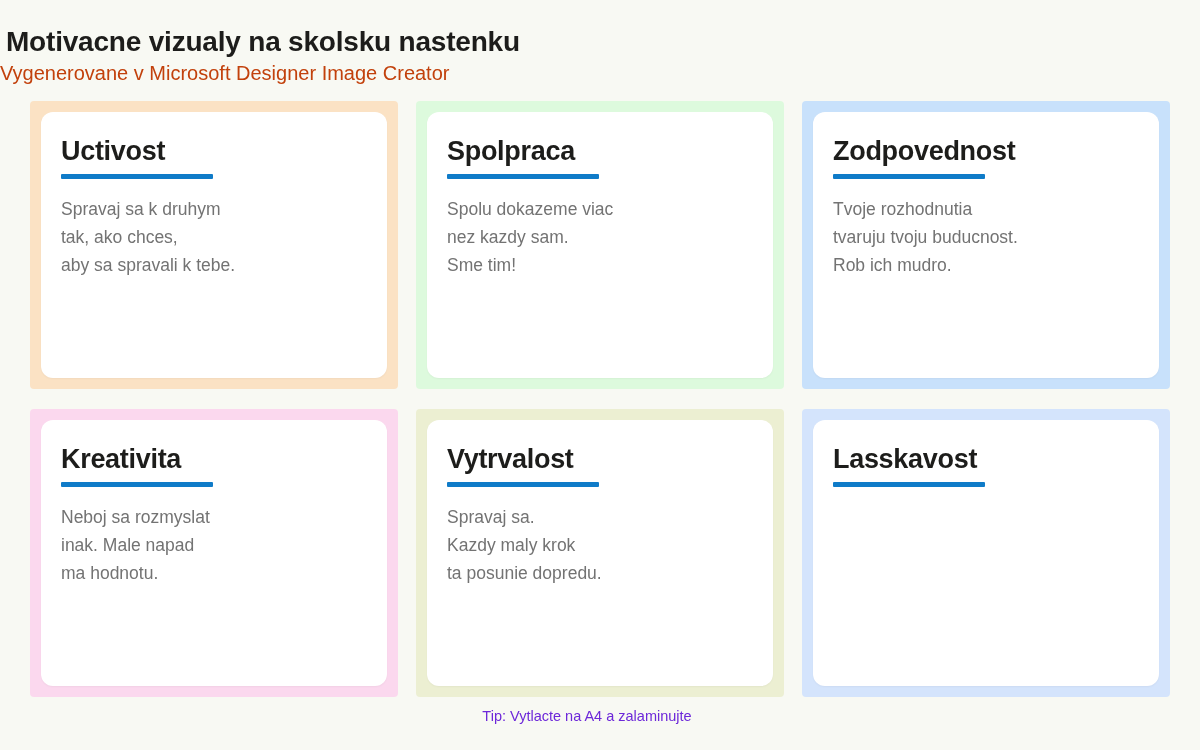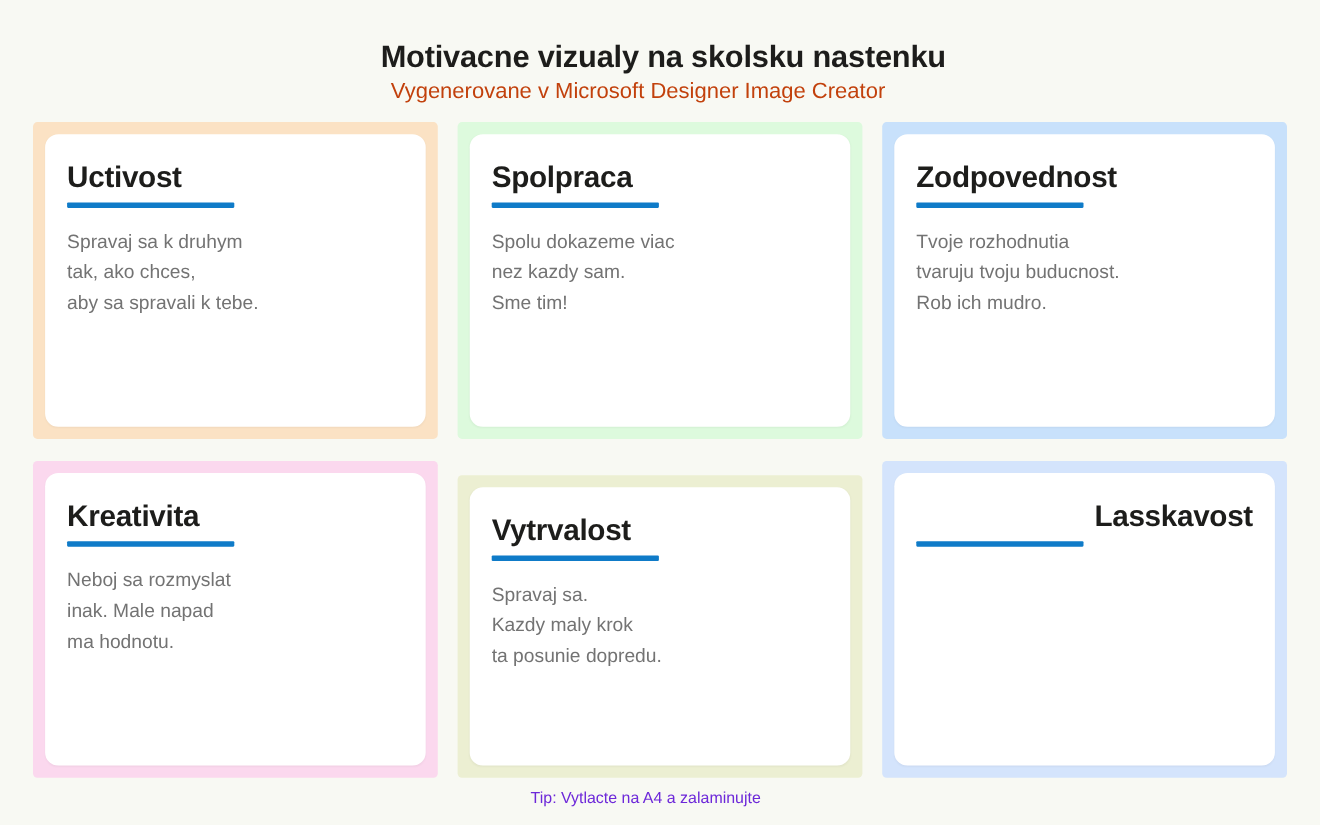--- a/index.html
+++ b/index.html
@@ -23,8 +23,8 @@
   }
   
   .header {
-    padding-top: 35px;
-    text-align: center;
+    padding-top: 25px;
+    text-align: left;
   }
   .page-title {
     font-size: 28px;

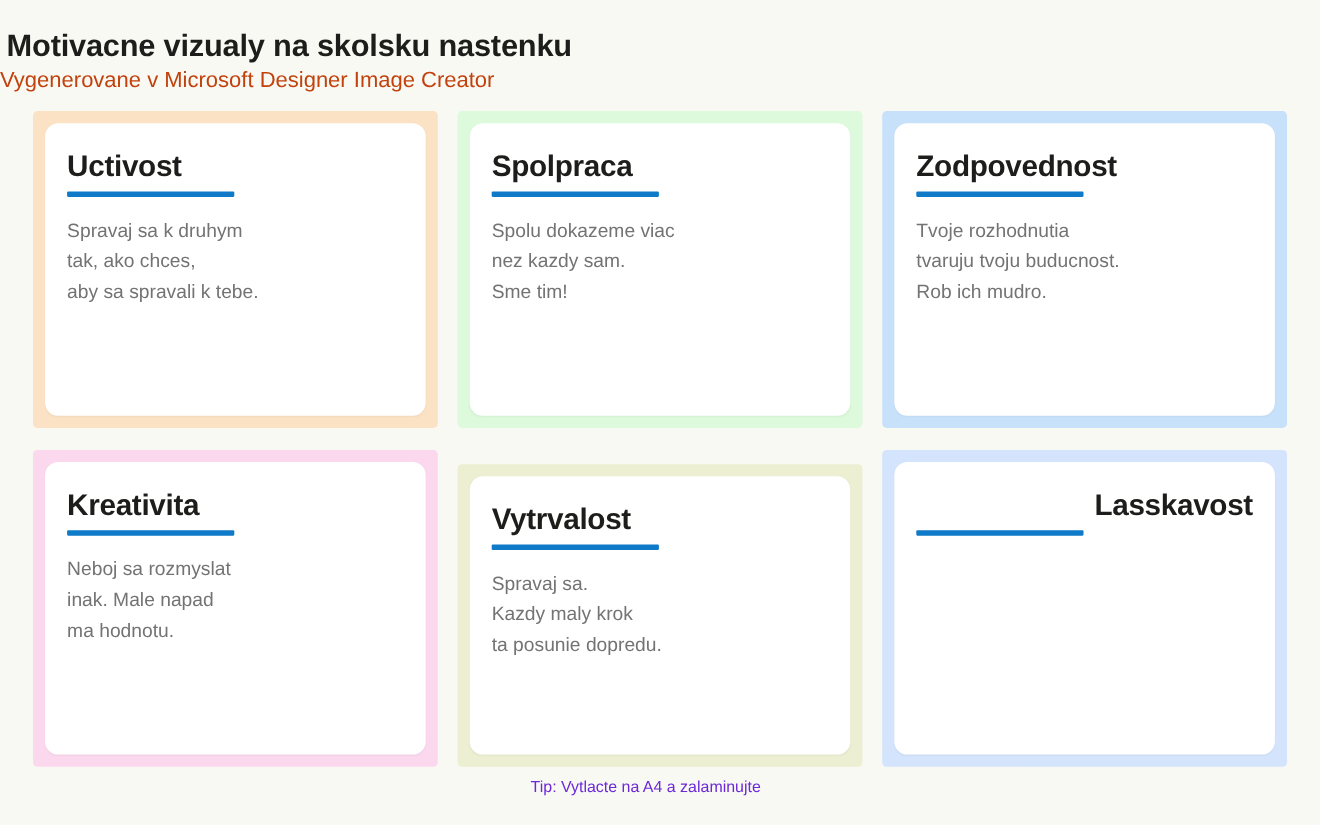--- a/index.html
+++ b/index.html
@@ -158,7 +158,7 @@
       </div>
     </div>
 
-    <div class="card-frame" style="background: rgb(236, 239, 210); margin-top: 13px;">
+    <div class="card-frame" style="background: rgb(236, 239, 210);">
       <div class="card">
         <div class="card-title">Vytrvalost</div>
         <div class="card-rule" style="background: rgb(15, 123, 200);"></div>

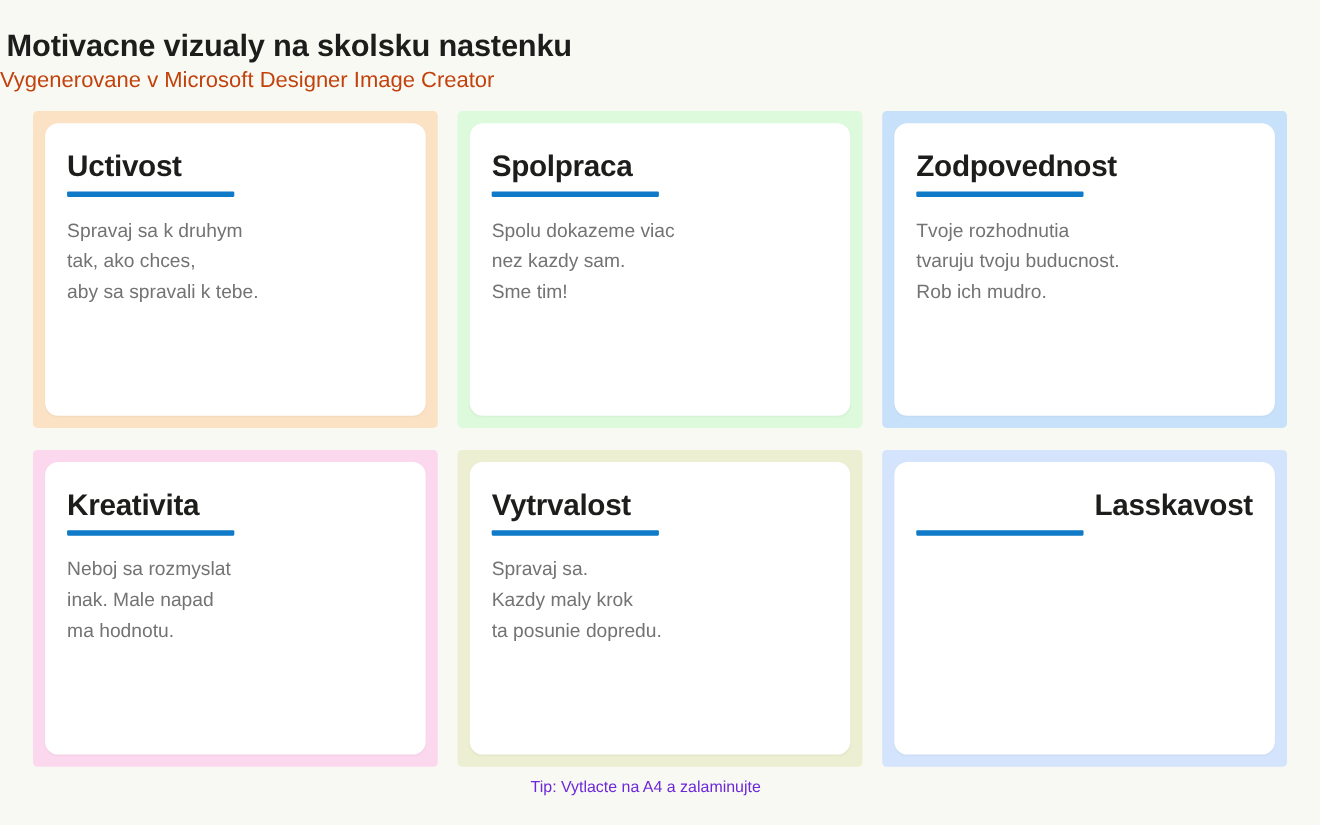--- a/index.html
+++ b/index.html
@@ -168,7 +168,7 @@
       </div>
     </div>
 
-    <div class="card-frame" style="background: rgb(212, 228, 252); text-align: right;">
+    <div class="card-frame" style="background: rgb(212, 228, 252);">
       <div class="card">
         <div class="card-title">Lasskavost</div>
         <div class="card-rule" style="background: rgb(15, 123, 200);"></div>

